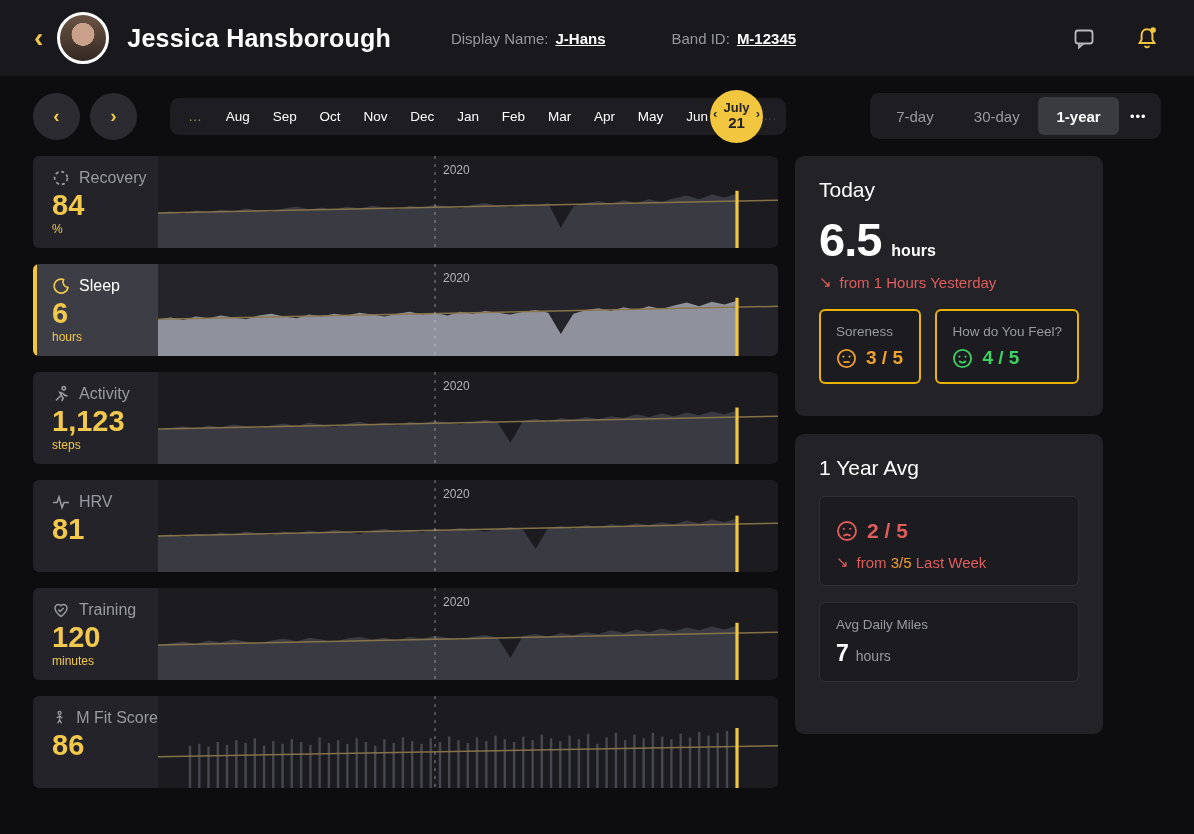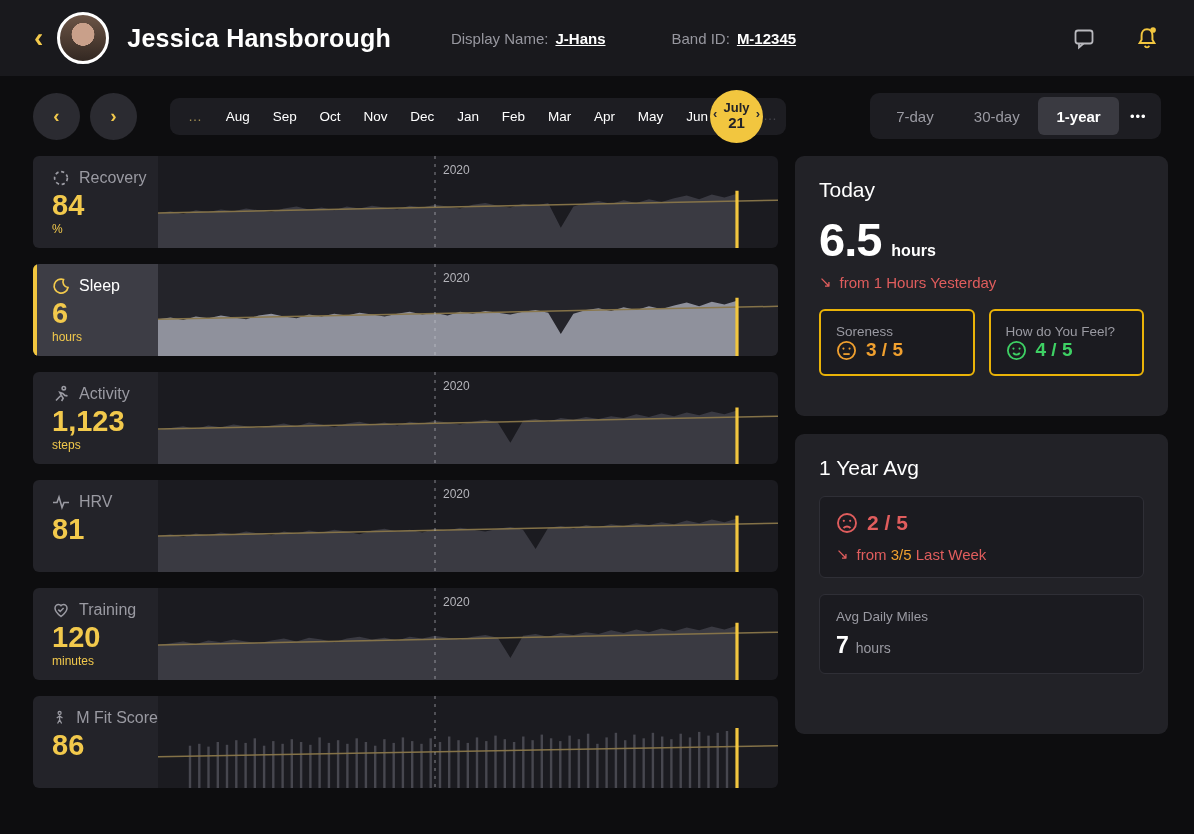--- a/index.html
+++ b/index.html
@@ -63,7 +63,7 @@
   .metric-row.selected .mchart { background:#24242a; }
 
   
-  .right-col { width:373px; }
+  .right-col { width:308px; }
   .panel { background:#222227; border-radius:9px; padding:22px 24px; }
   .panel-title { font-size:21px; color:#fff; font-weight:normal; }
   .today-panel { height:260px; margin-bottom:18px; }

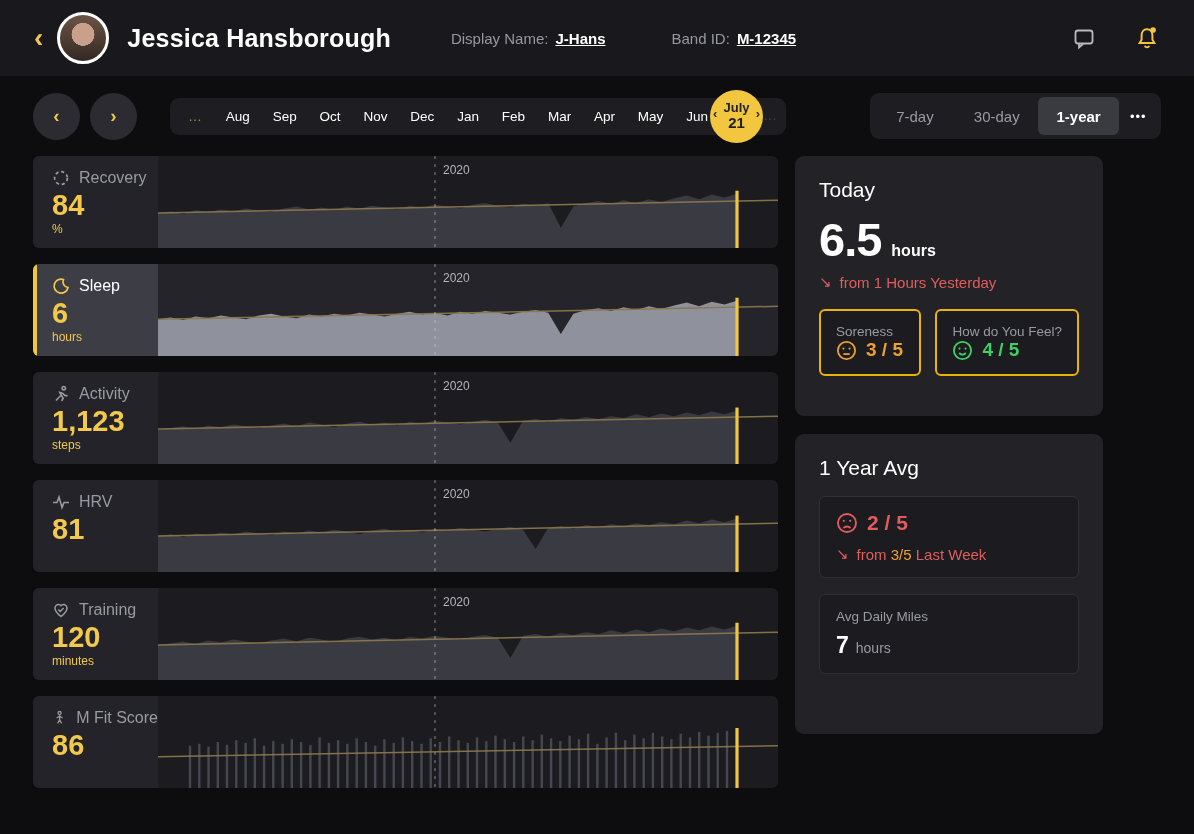--- a/index.html
+++ b/index.html
@@ -74,7 +74,7 @@
   .score-cards { display:flex; gap:14px; margin-top:18px; }
   .score-card { flex:1; background:#1b1b20; border:2px solid #eab308; border-radius:6px; padding:13px 15px; }
   .score-label { font-size:13.5px; color:#9a9aa2; white-space:nowrap; }
-  .score-row { display:flex; align-items:center; gap:9px; margin-top:0; font-size:19px; font-weight:bold; }
+  .score-row { display:flex; align-items:center; gap:9px; margin-top:8px; font-size:19px; font-weight:bold; }
   .score-row.orange { color:#f0a02f; } .score-row.green { color:#3ed164; } .score-row.red { color:#e05d5d; }
 
   .year-panel { height:300px; }

